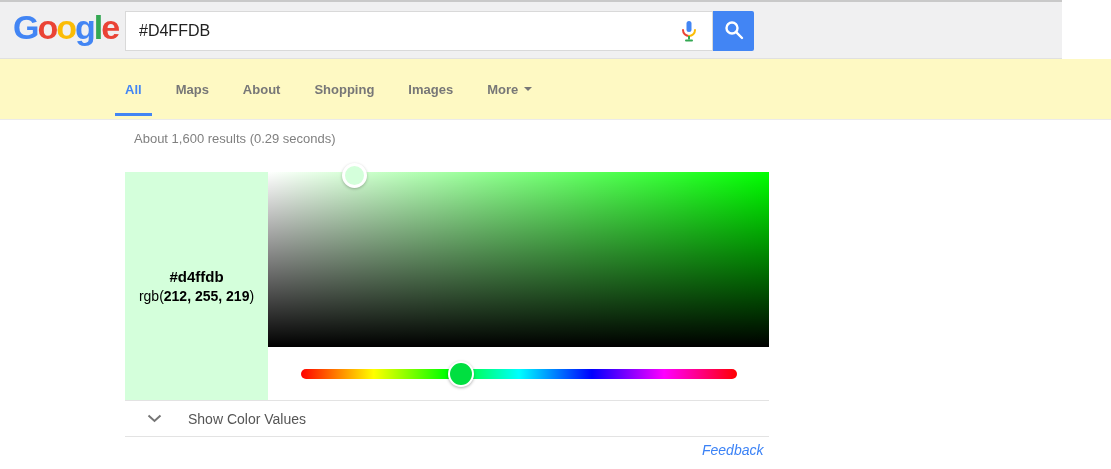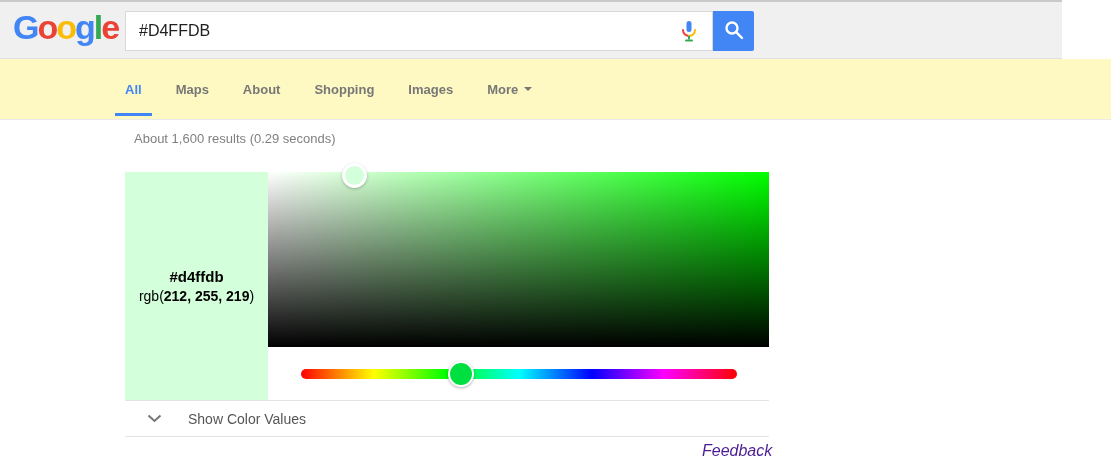--- a/index.html
+++ b/index.html
@@ -65,8 +65,8 @@
   .chev { margin-left:22px; display:flex; }
   .show-label { margin-left:26px; font-size:14px; color:#555; }
 
-  .feedback { position:absolute; left:702px; top:442px; font-size:16px;
-    font-style:italic; color:#4c1d95; cursor:pointer; }
+  .feedback { position:absolute; left:702px; top:442px; font-size:14px;
+    font-style:italic; color:#3b82f6; cursor:pointer; }
 </style>
 </head>
 <body>

